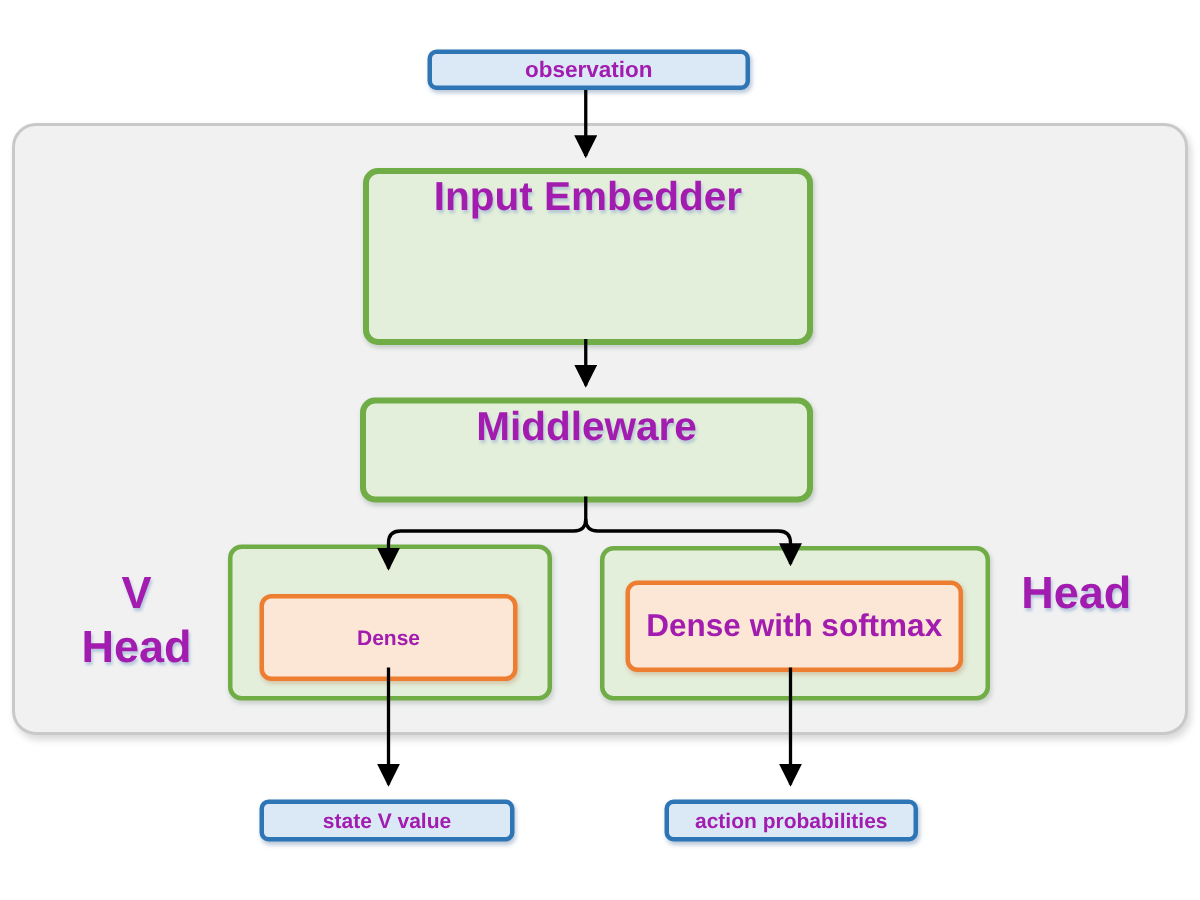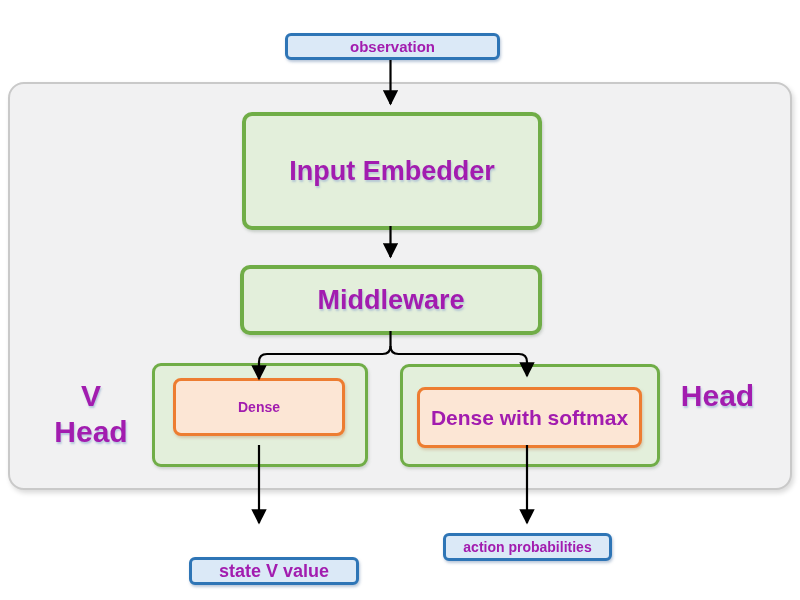--- a/index.html
+++ b/index.html
@@ -13,7 +13,7 @@
            font-weight:bold;font-size:15px;
            box-shadow:1px 2px 3px rgba(100,130,170,0.45);}
   .greenbox{position:absolute;background:#e3efdb;border:4px solid #70ad47;border-radius:10px;
-            display:flex;align-items:center;justify-content:center;
+            display:flex;justify-content:center;
             font-weight:bold;font-size:27px;
             box-shadow:1px 2px 3px rgba(120,140,120,0.35);
             text-shadow:1px 2px 2px rgba(170,190,210,0.8);}

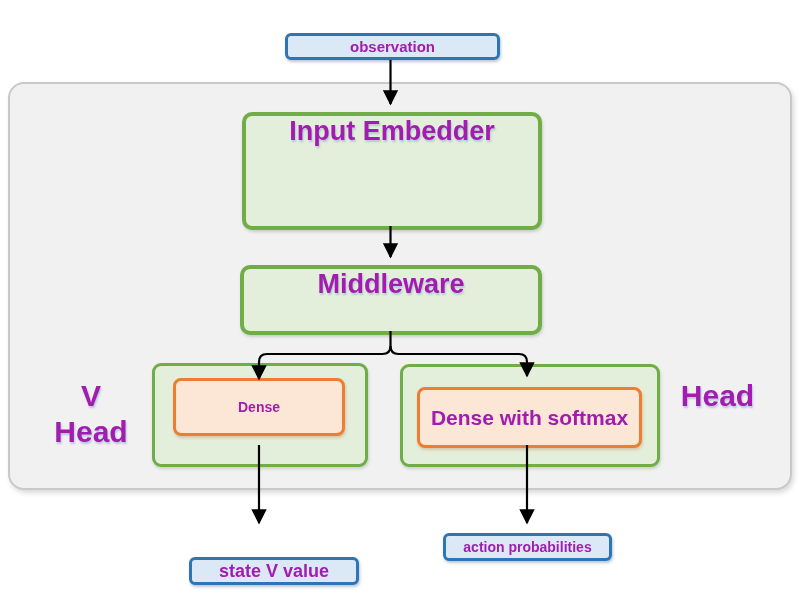--- a/index.html
+++ b/index.html
@@ -51,7 +51,7 @@
 
   <div class="headbox" style="left:400px;top:364px;width:254px;height:97px;"></div>
 
-  <div class="orangebox" style="left:173px;top:378px;width:166px;height:52px;">
+  <div class="orangebox" style="left:173px;top:396px;width:166px;height:52px;">
     <span class="t1">Dense</span>
   </div>
 

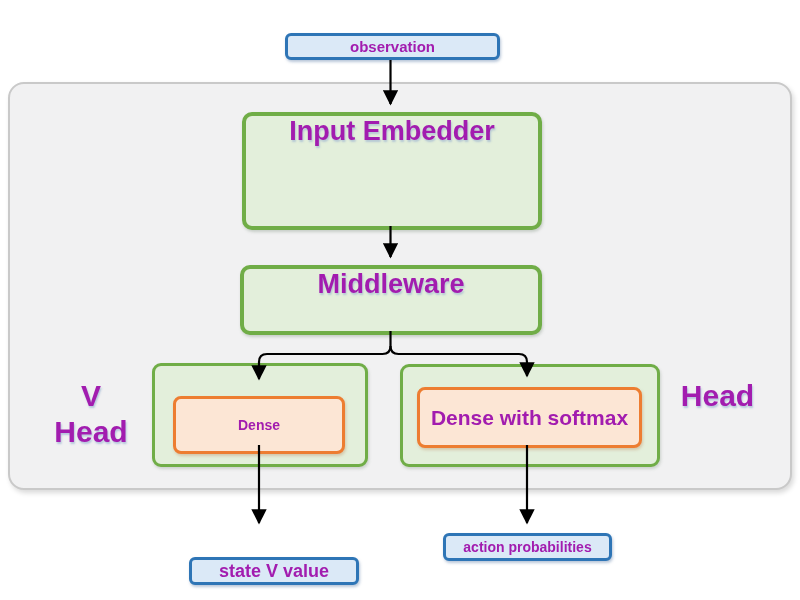--- a/index.html
+++ b/index.html
@@ -67,7 +67,7 @@
     <div>Head</div>
   </div>
 
-  <div class="bluebox" style="left:189px;top:533px;width:164px;height:22px;font-size:18px;margin-top:24px;">
+  <div class="bluebox" style="left:173px;top:533px;width:164px;height:22px;font-size:14px;">
     <span>state V value</span>
   </div>
   <div class="bluebox" style="left:443px;top:533px;width:163px;height:22px;font-size:14px;">

